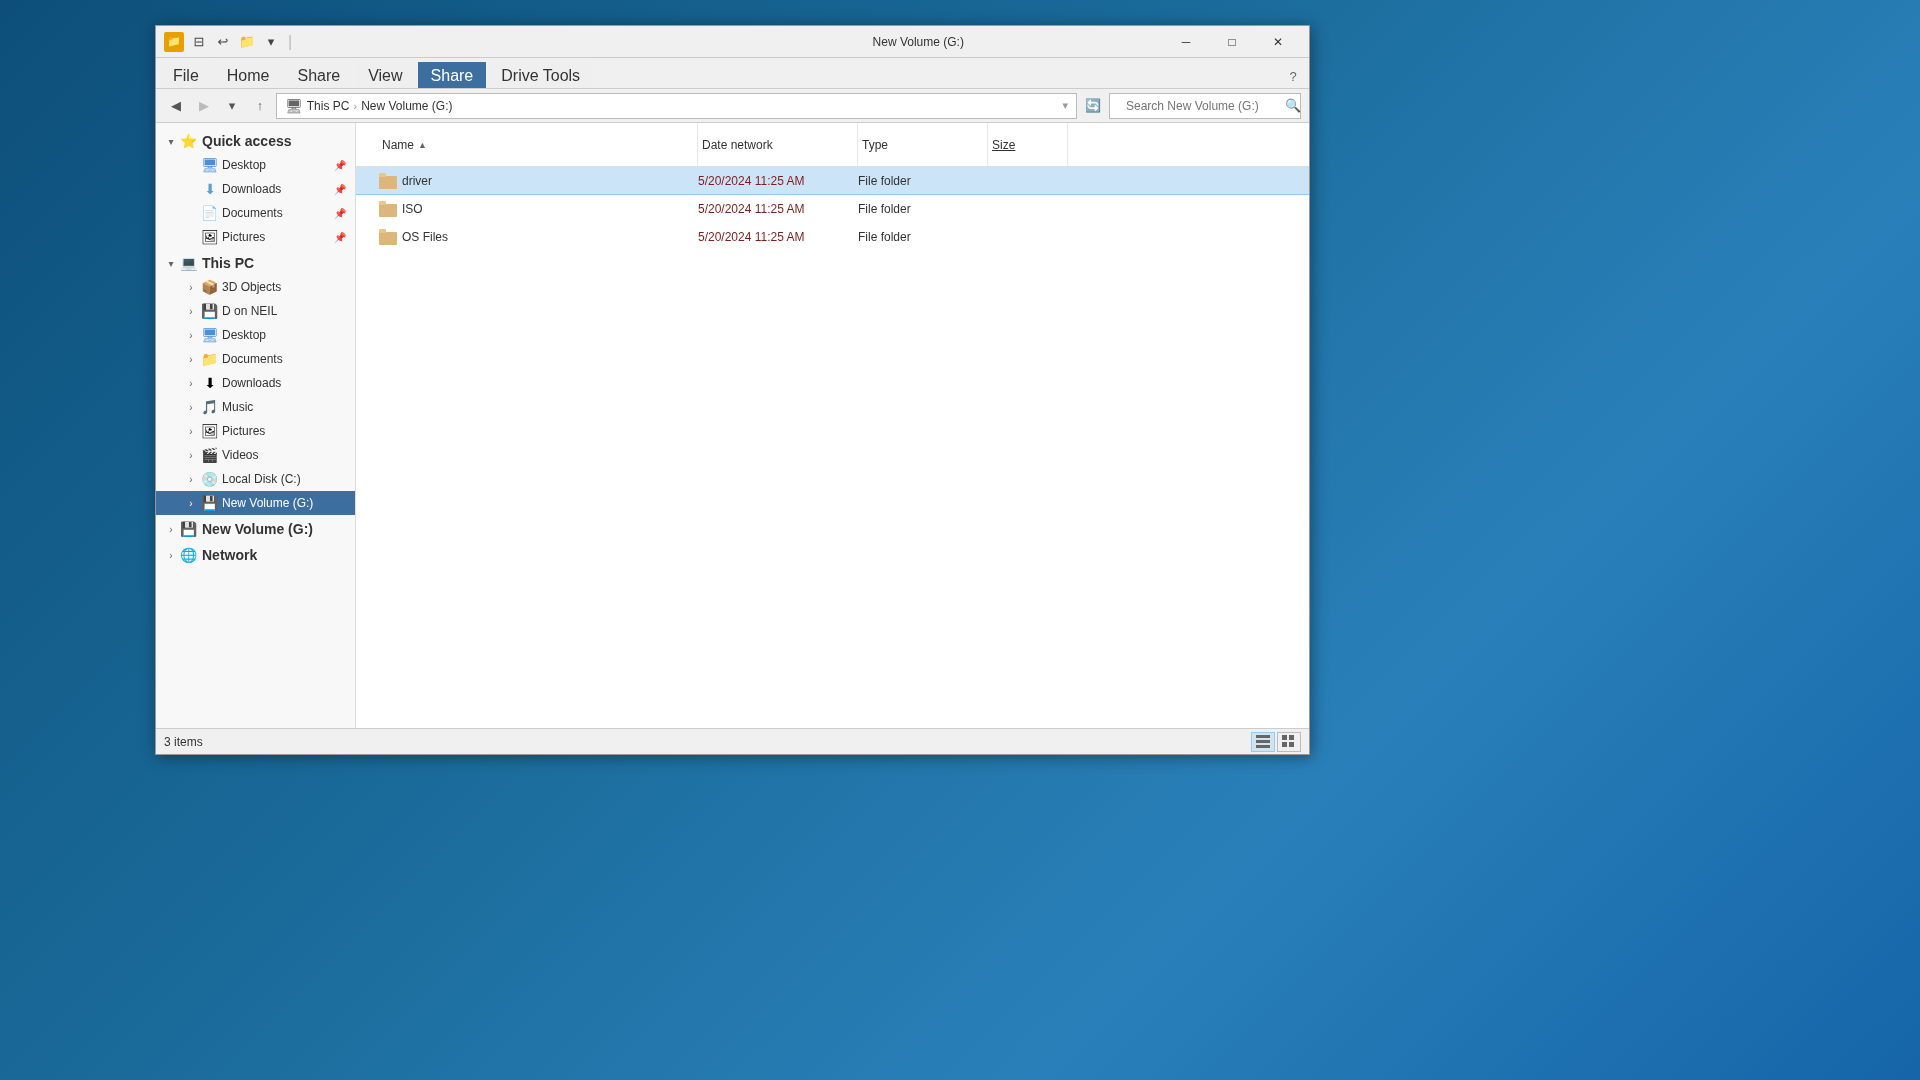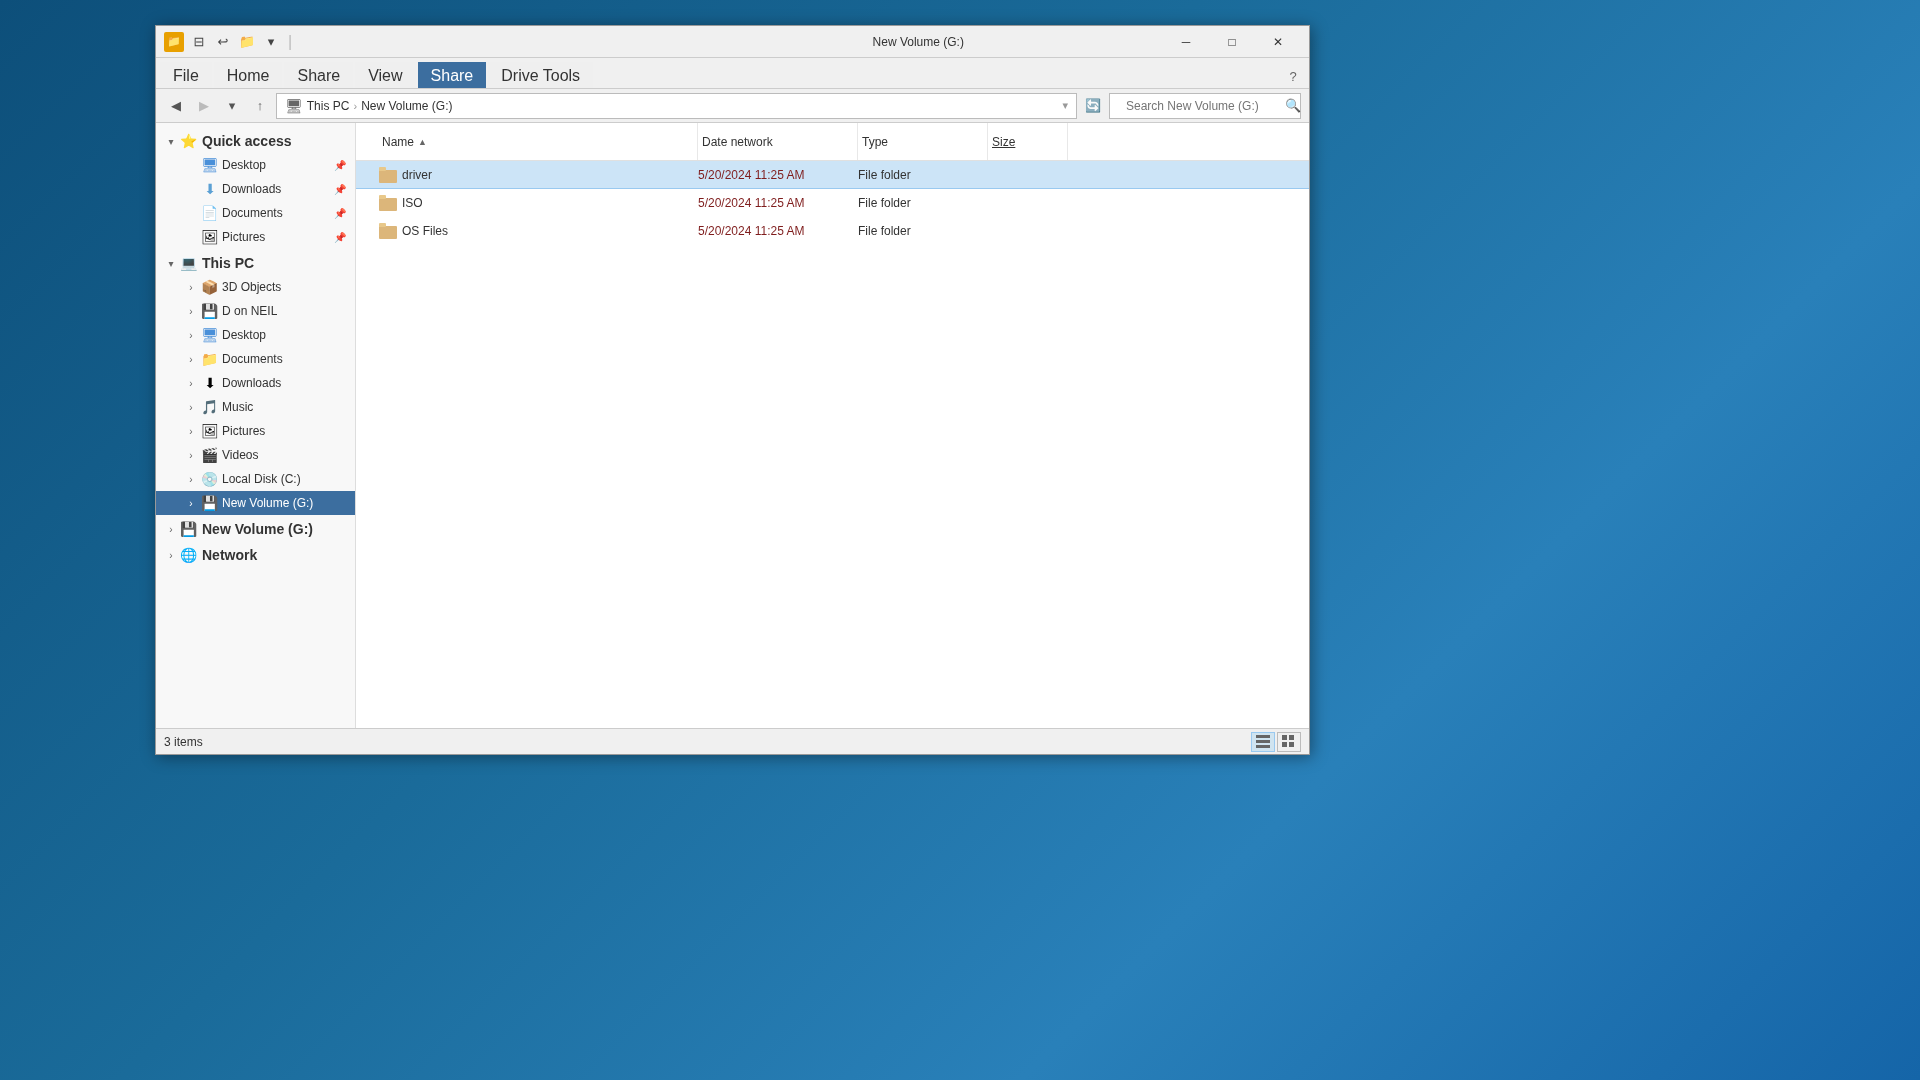--- a/index.html
+++ b/index.html
@@ -357,7 +357,7 @@
     .column-headers {
       display: flex;
       align-items: flex-end;
-      height: 38px;
+      height: 44px;
       border-bottom: 1px solid #e0e0e0;
       padding: 0 8px;
       position: sticky;

